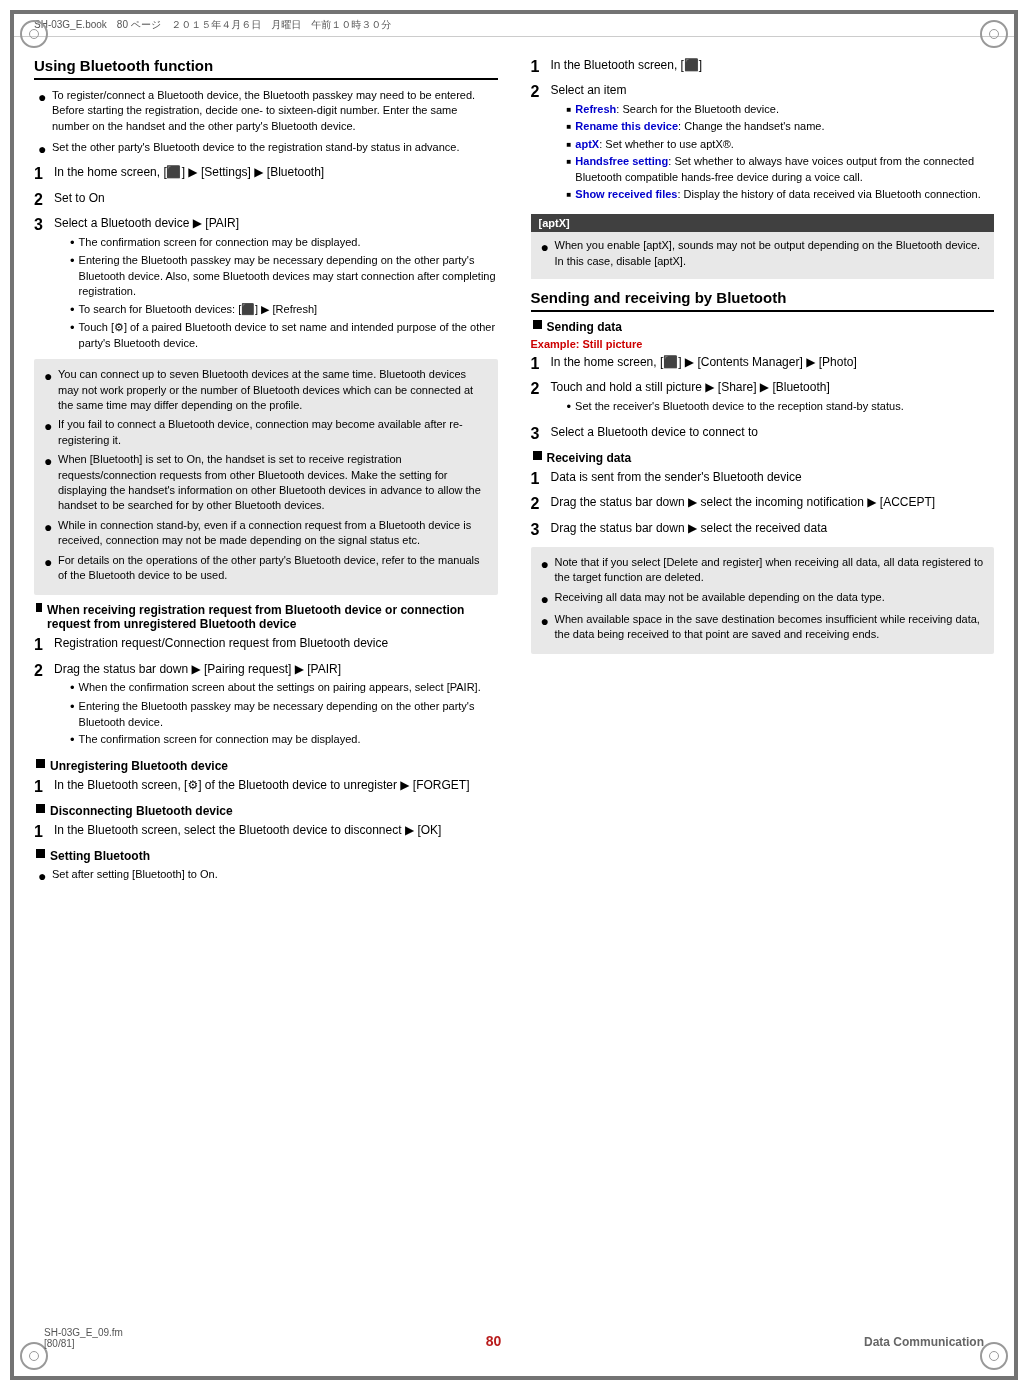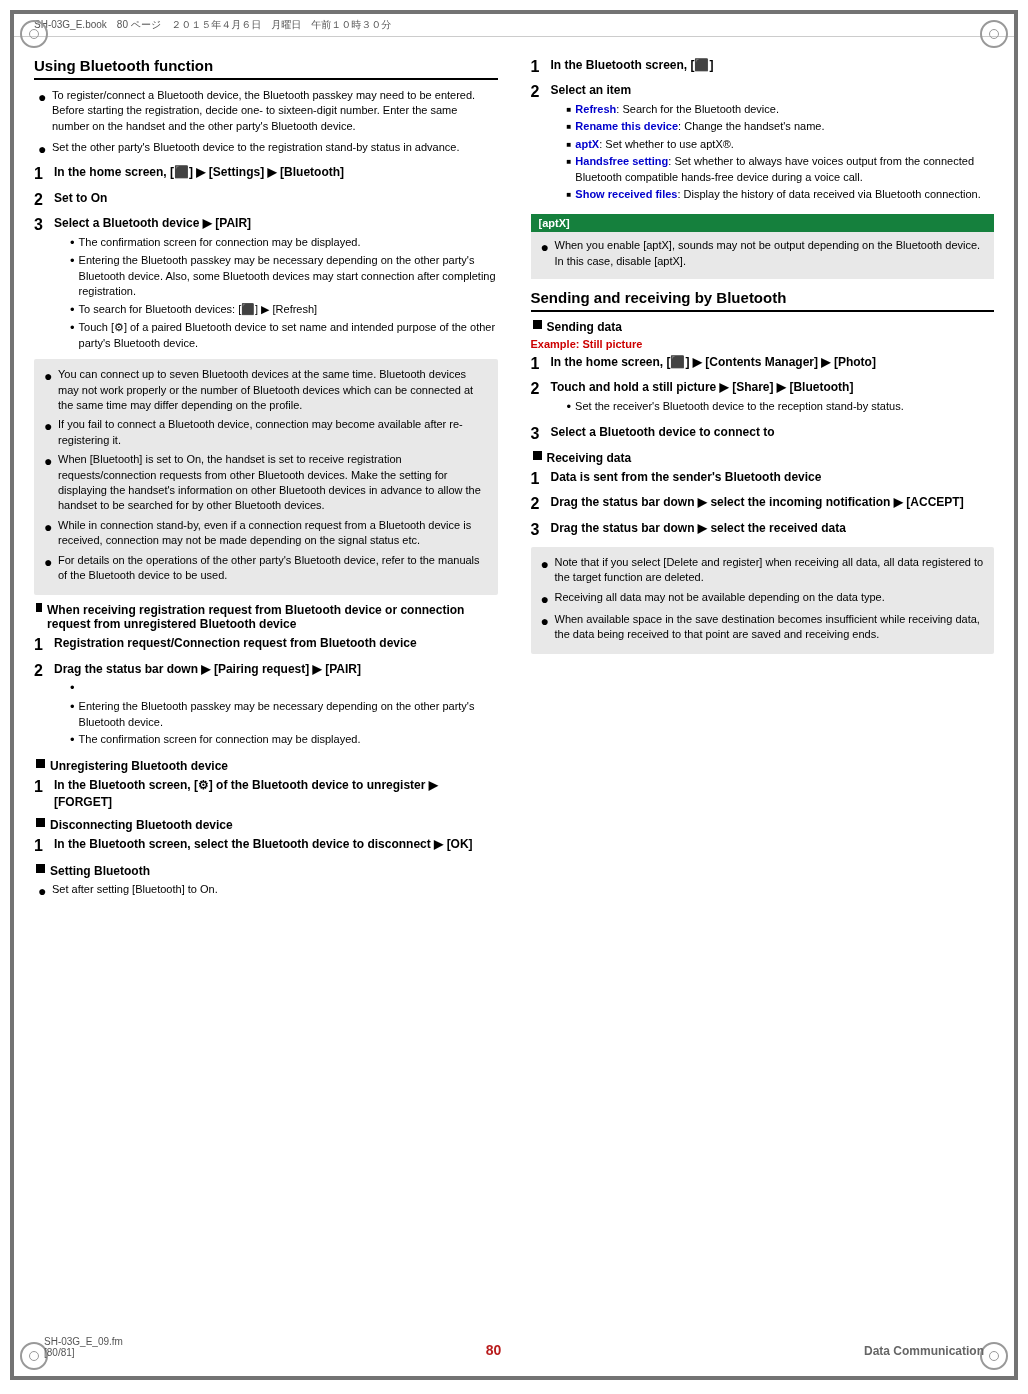--- a/index.html
+++ b/index.html
@@ -100,7 +100,7 @@
     }
     .step-title {
       font-size: 12px;
-      font-weight: bold;
+      font-weight: normal;
       line-height: 1.4;
     }
     .step-sub {

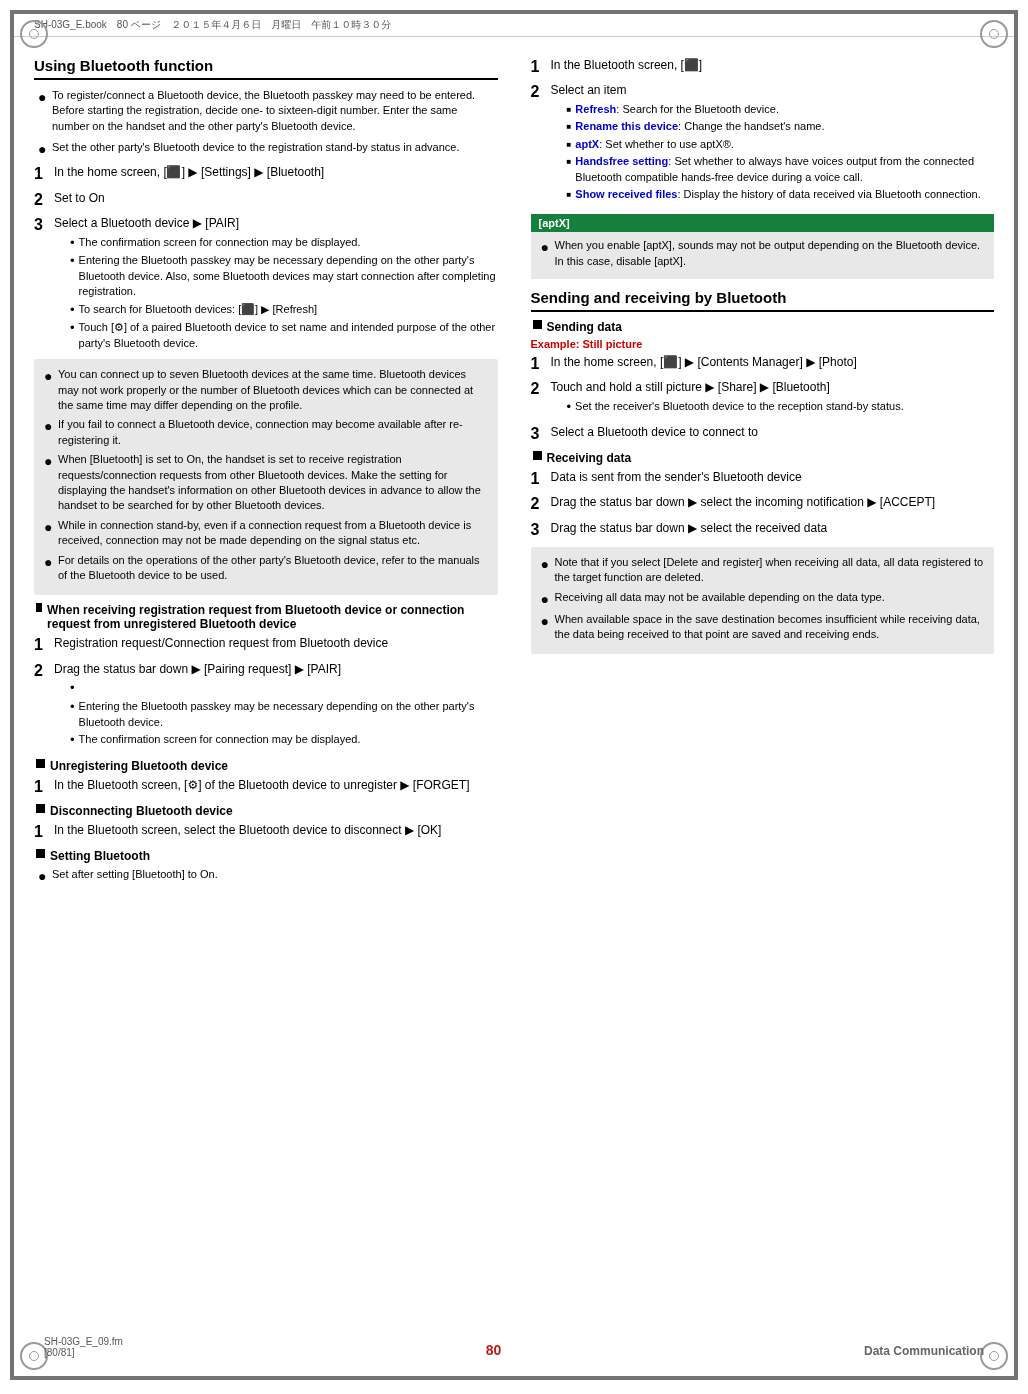--- a/index.html
+++ b/index.html
@@ -129,7 +129,7 @@
       line-height: 1.4;
     }
     .aptx-box {
-      background: #15803d;
+      background: #404040;
       color: #fff;
       padding: 3px 8px;
       margin-top: 10px;

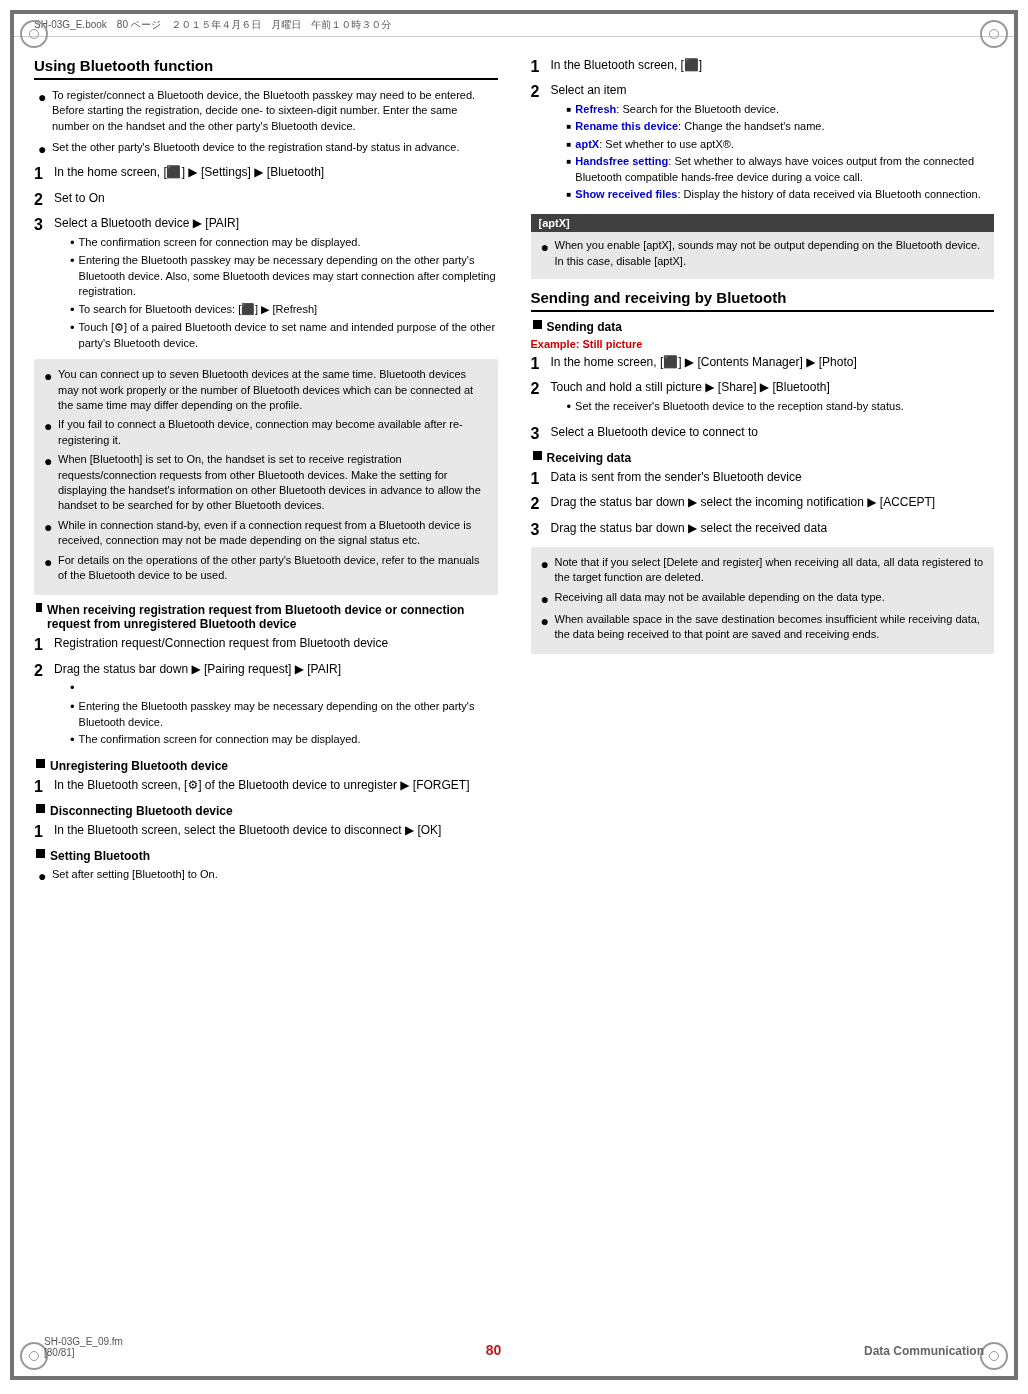--- a/index.html
+++ b/index.html
@@ -317,6 +317,7 @@
           <div class="step-sub">
             <div class="sub-list-item">
               <span class="sub-bullet">•</span>
+              <span class="sub-text">When the confirmation screen about the settings on pairing appears, select [PAIR].</span>
             </div>
             <div class="sub-list-item">
               <span class="sub-bullet">•</span>

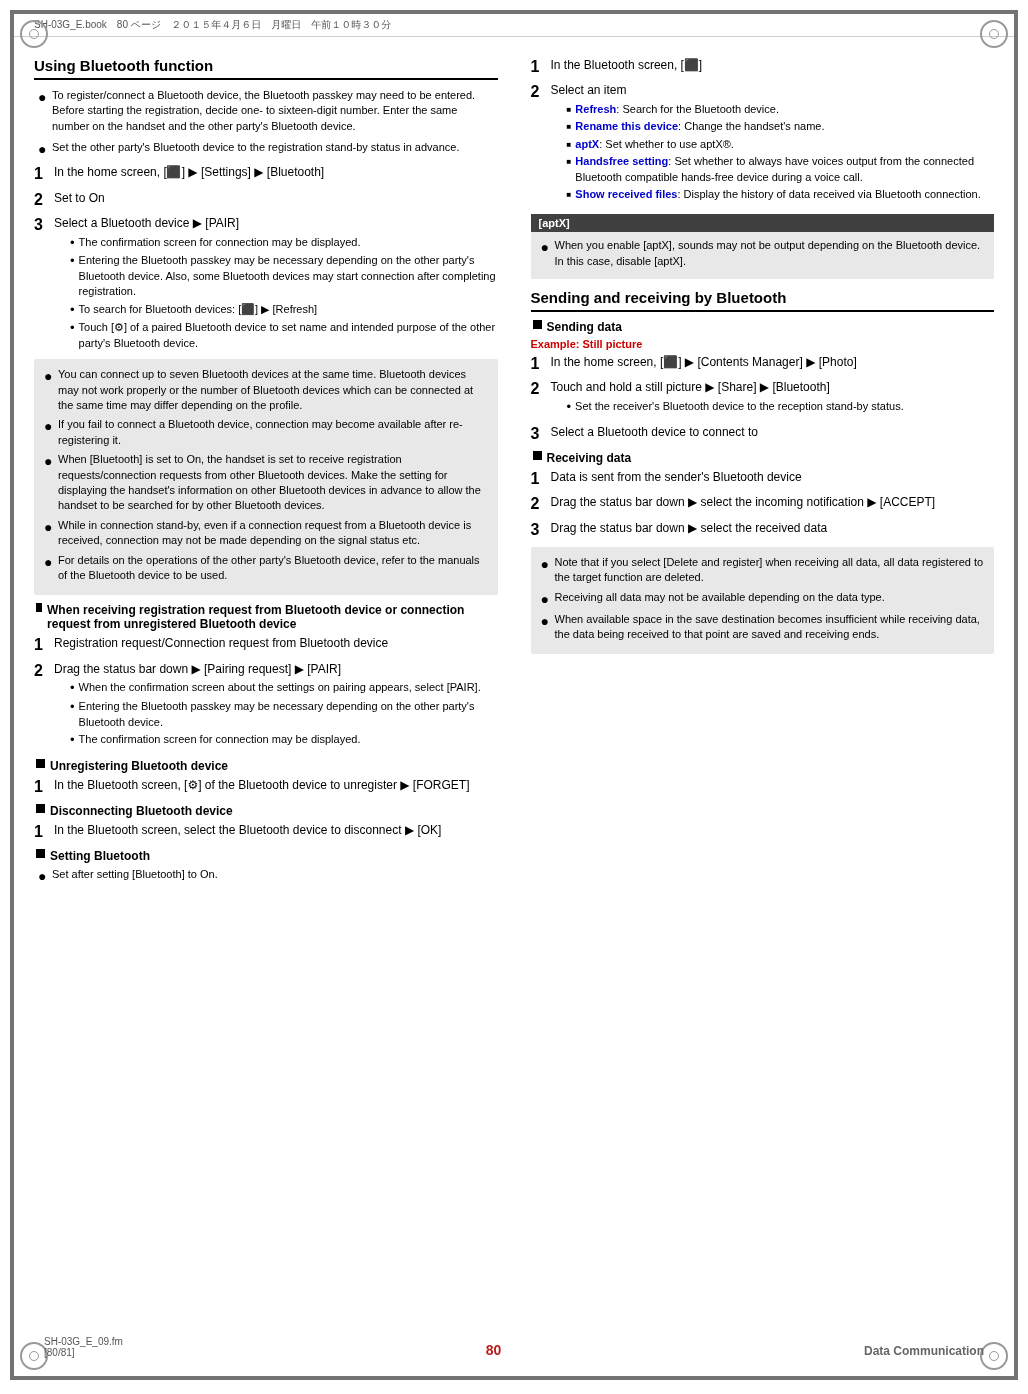--- a/index.html
+++ b/index.html
@@ -163,7 +163,7 @@
     }
     .footer-area {
       position: absolute;
-      bottom: 18px;
+      bottom: 27px;
       width: 100%;
       display: flex;
       justify-content: space-between;

